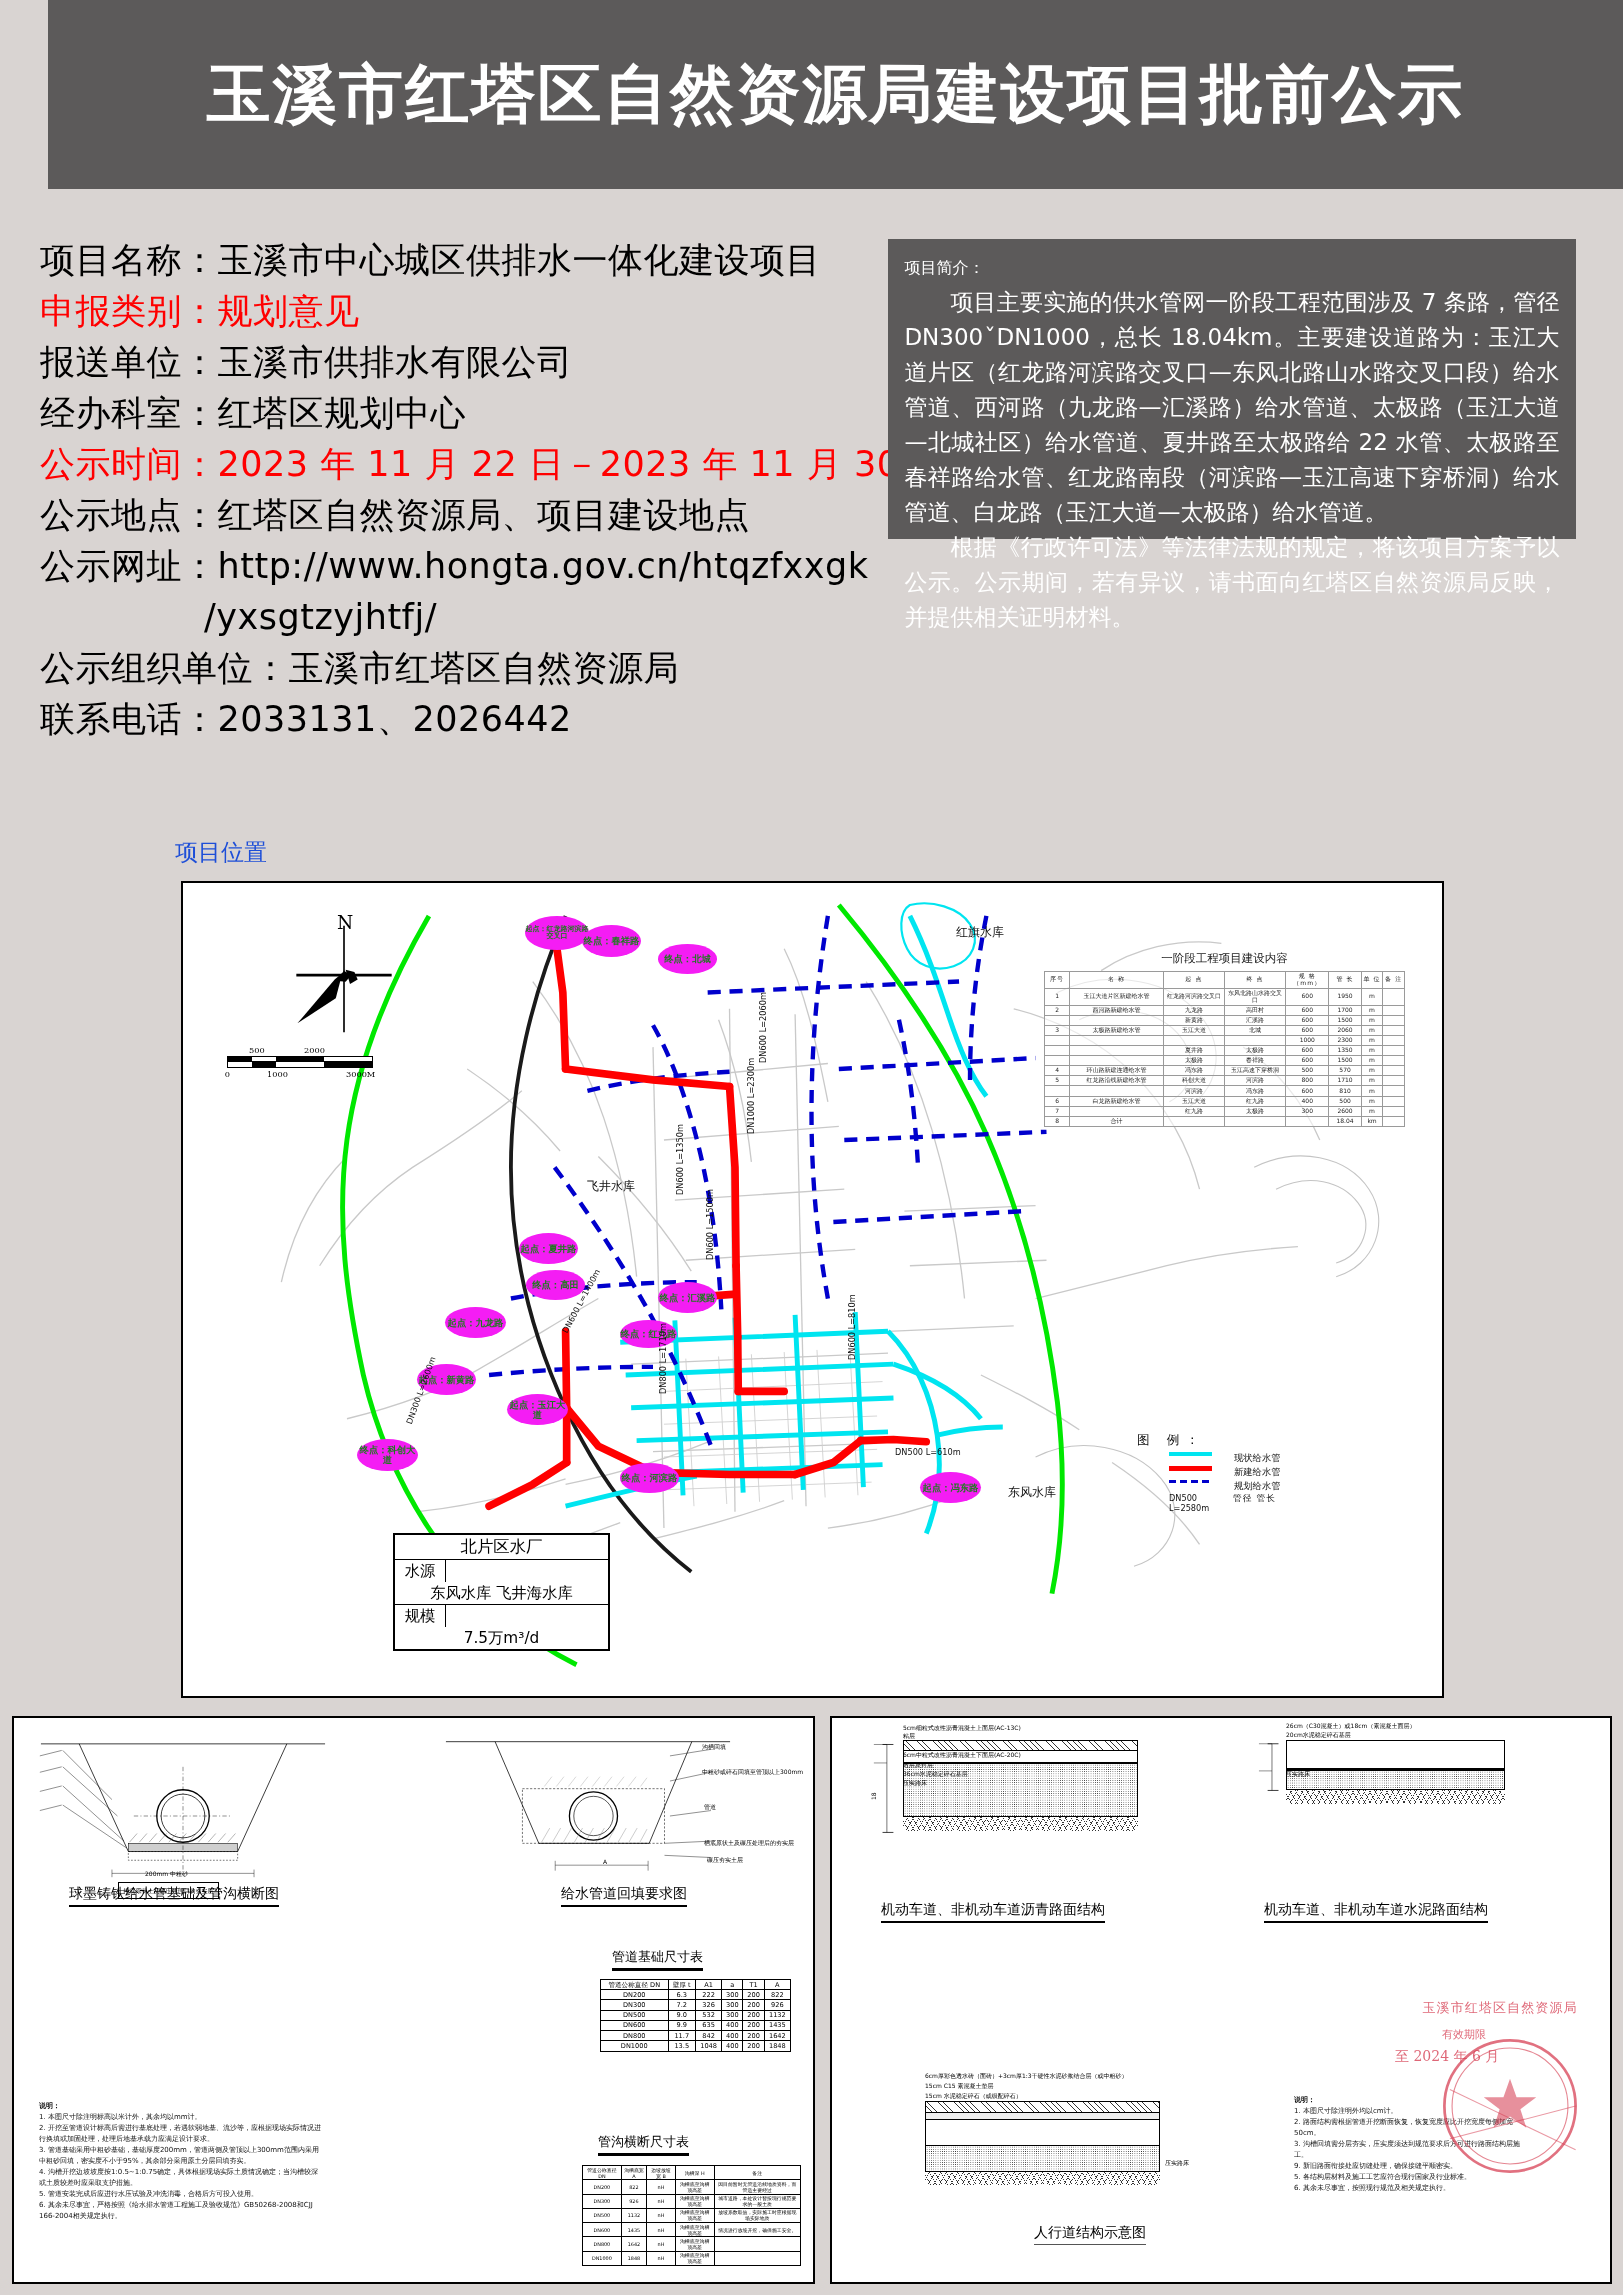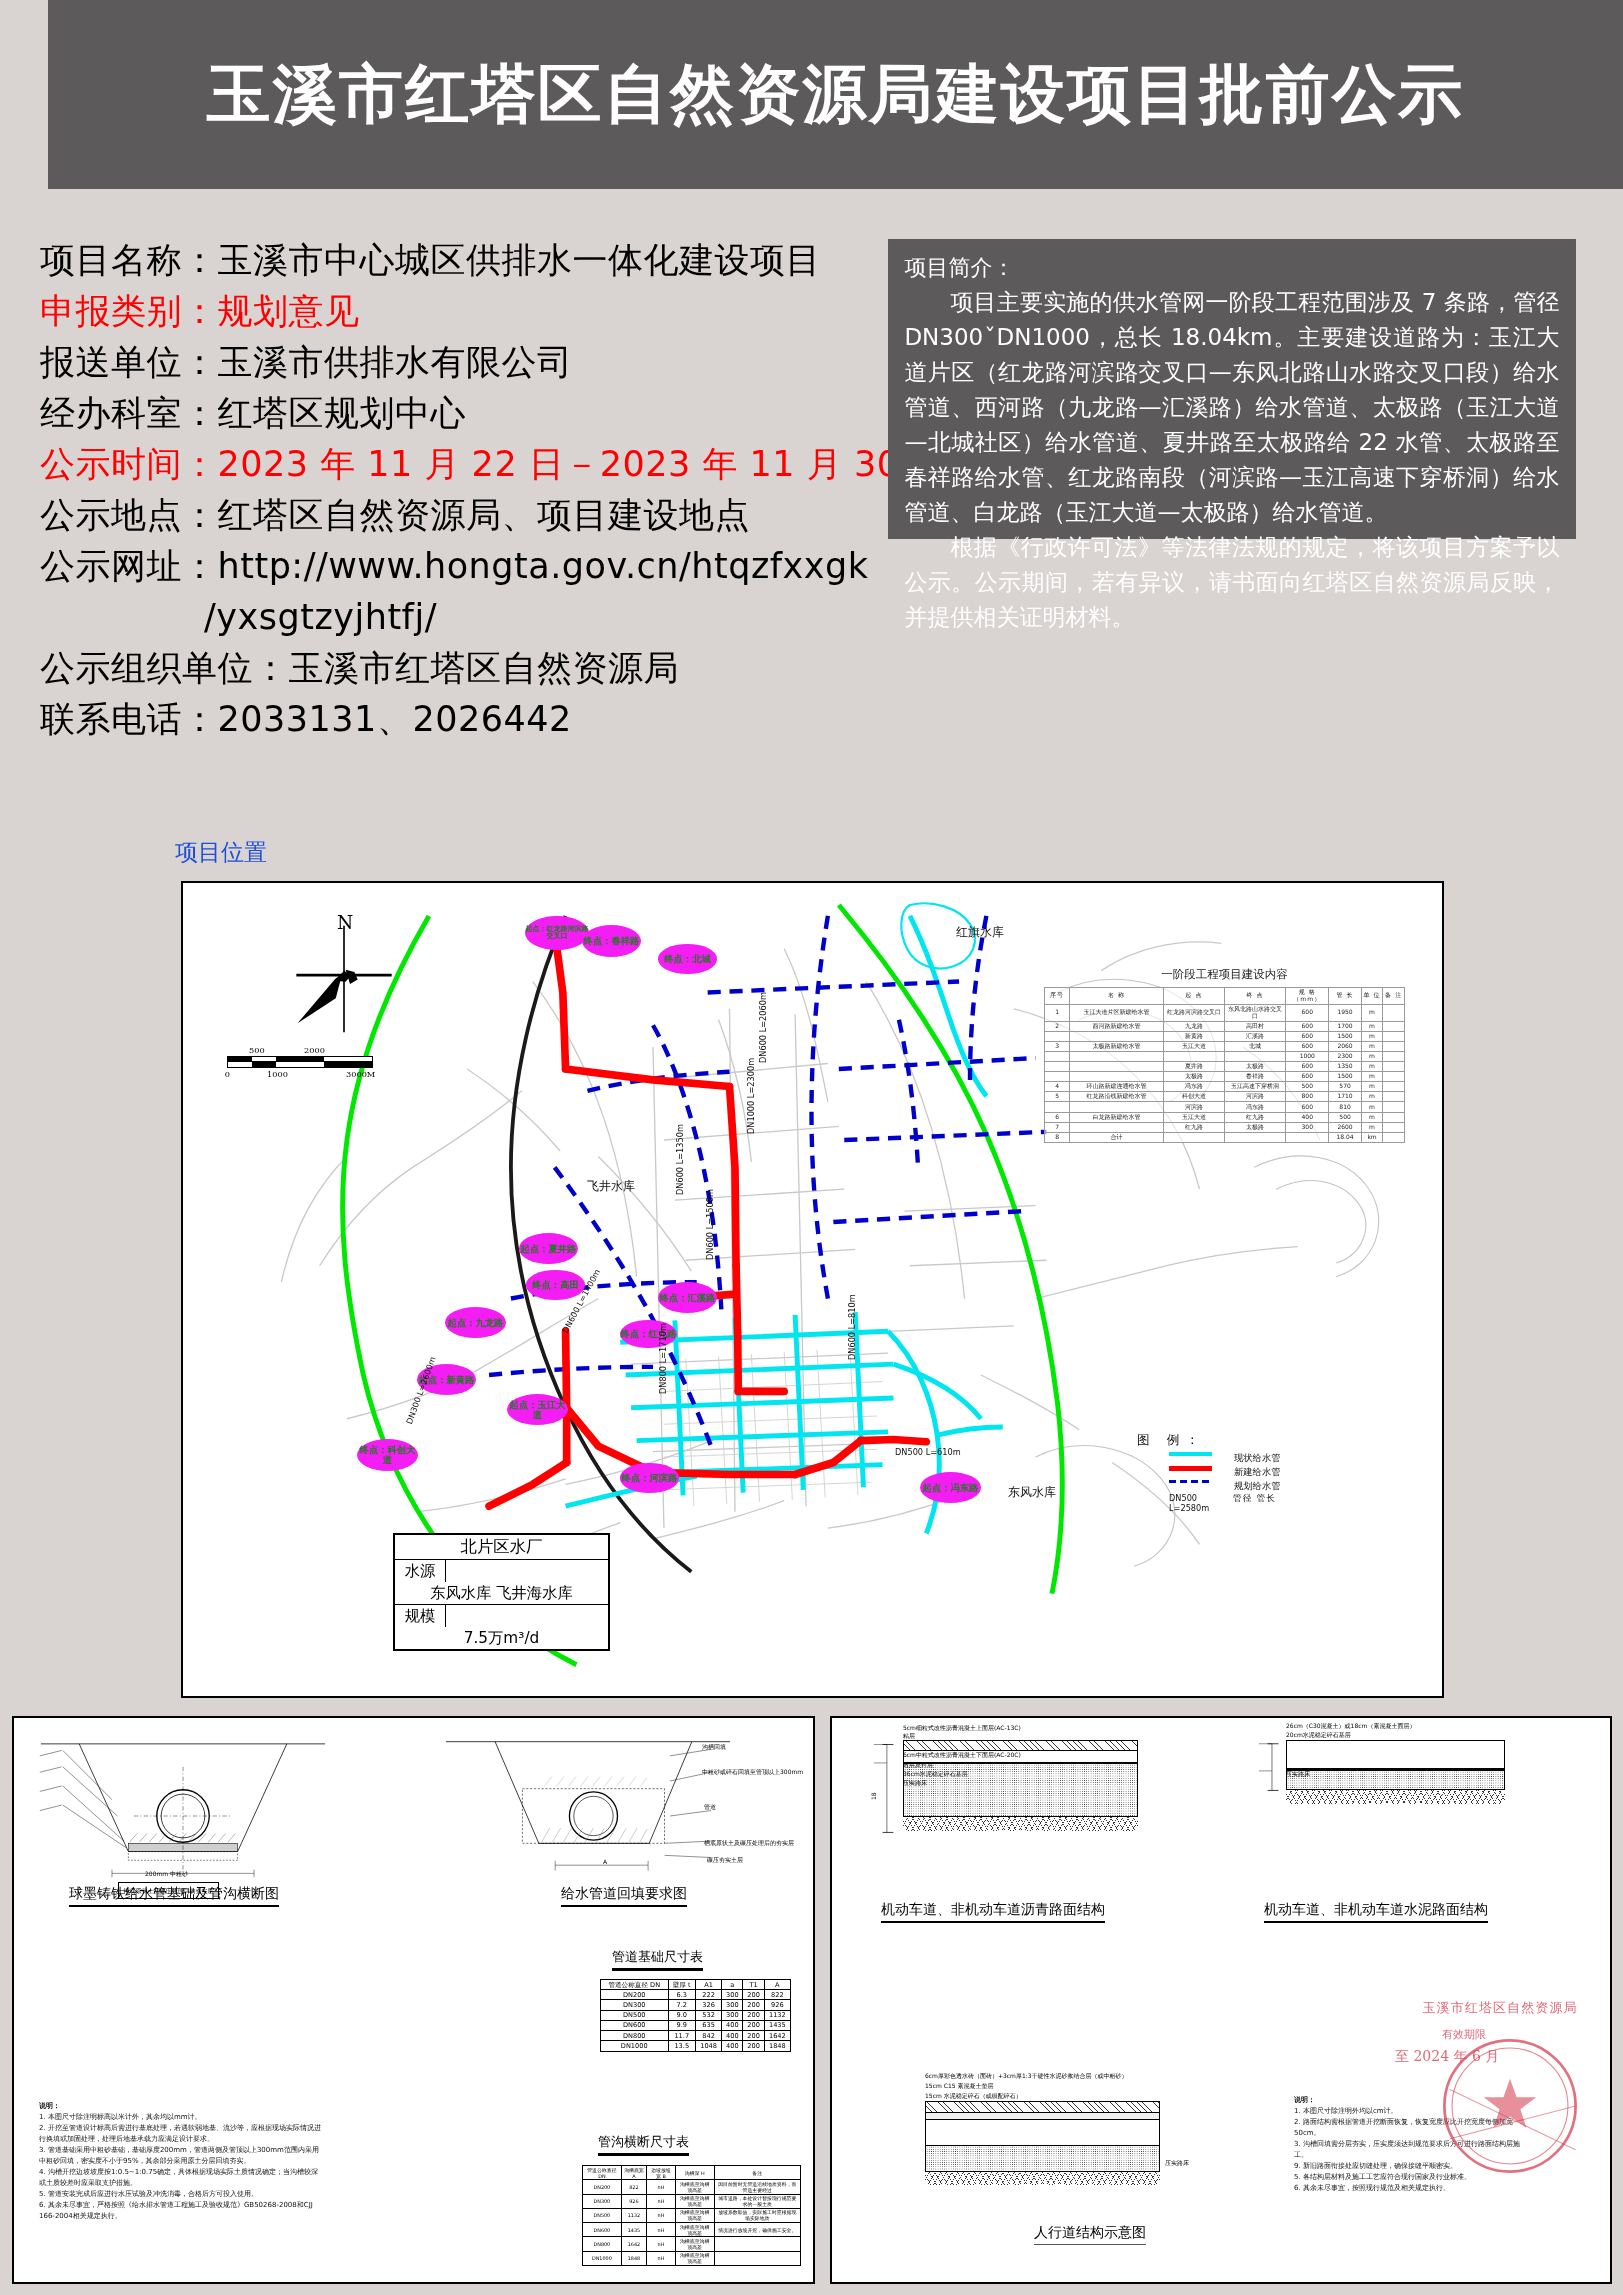--- a/index.html
+++ b/index.html
@@ -38,7 +38,7 @@
     background:#5c5a5a;color:#fff;
     padding:12px 16.4px 0 16.4px;box-sizing:border-box;
   }
-  .brief-title{font-size:22px;line-height:34px;font-family:"DejaVu Sans",sans-serif;}
+  .brief-title{font-size:16px;line-height:34px;font-family:"DejaVu Sans",sans-serif;}
   .brief-para{
     font-size:23px;line-height:35px;text-indent:46px;
     font-family:"DejaVu Sans",sans-serif;text-align:justify;

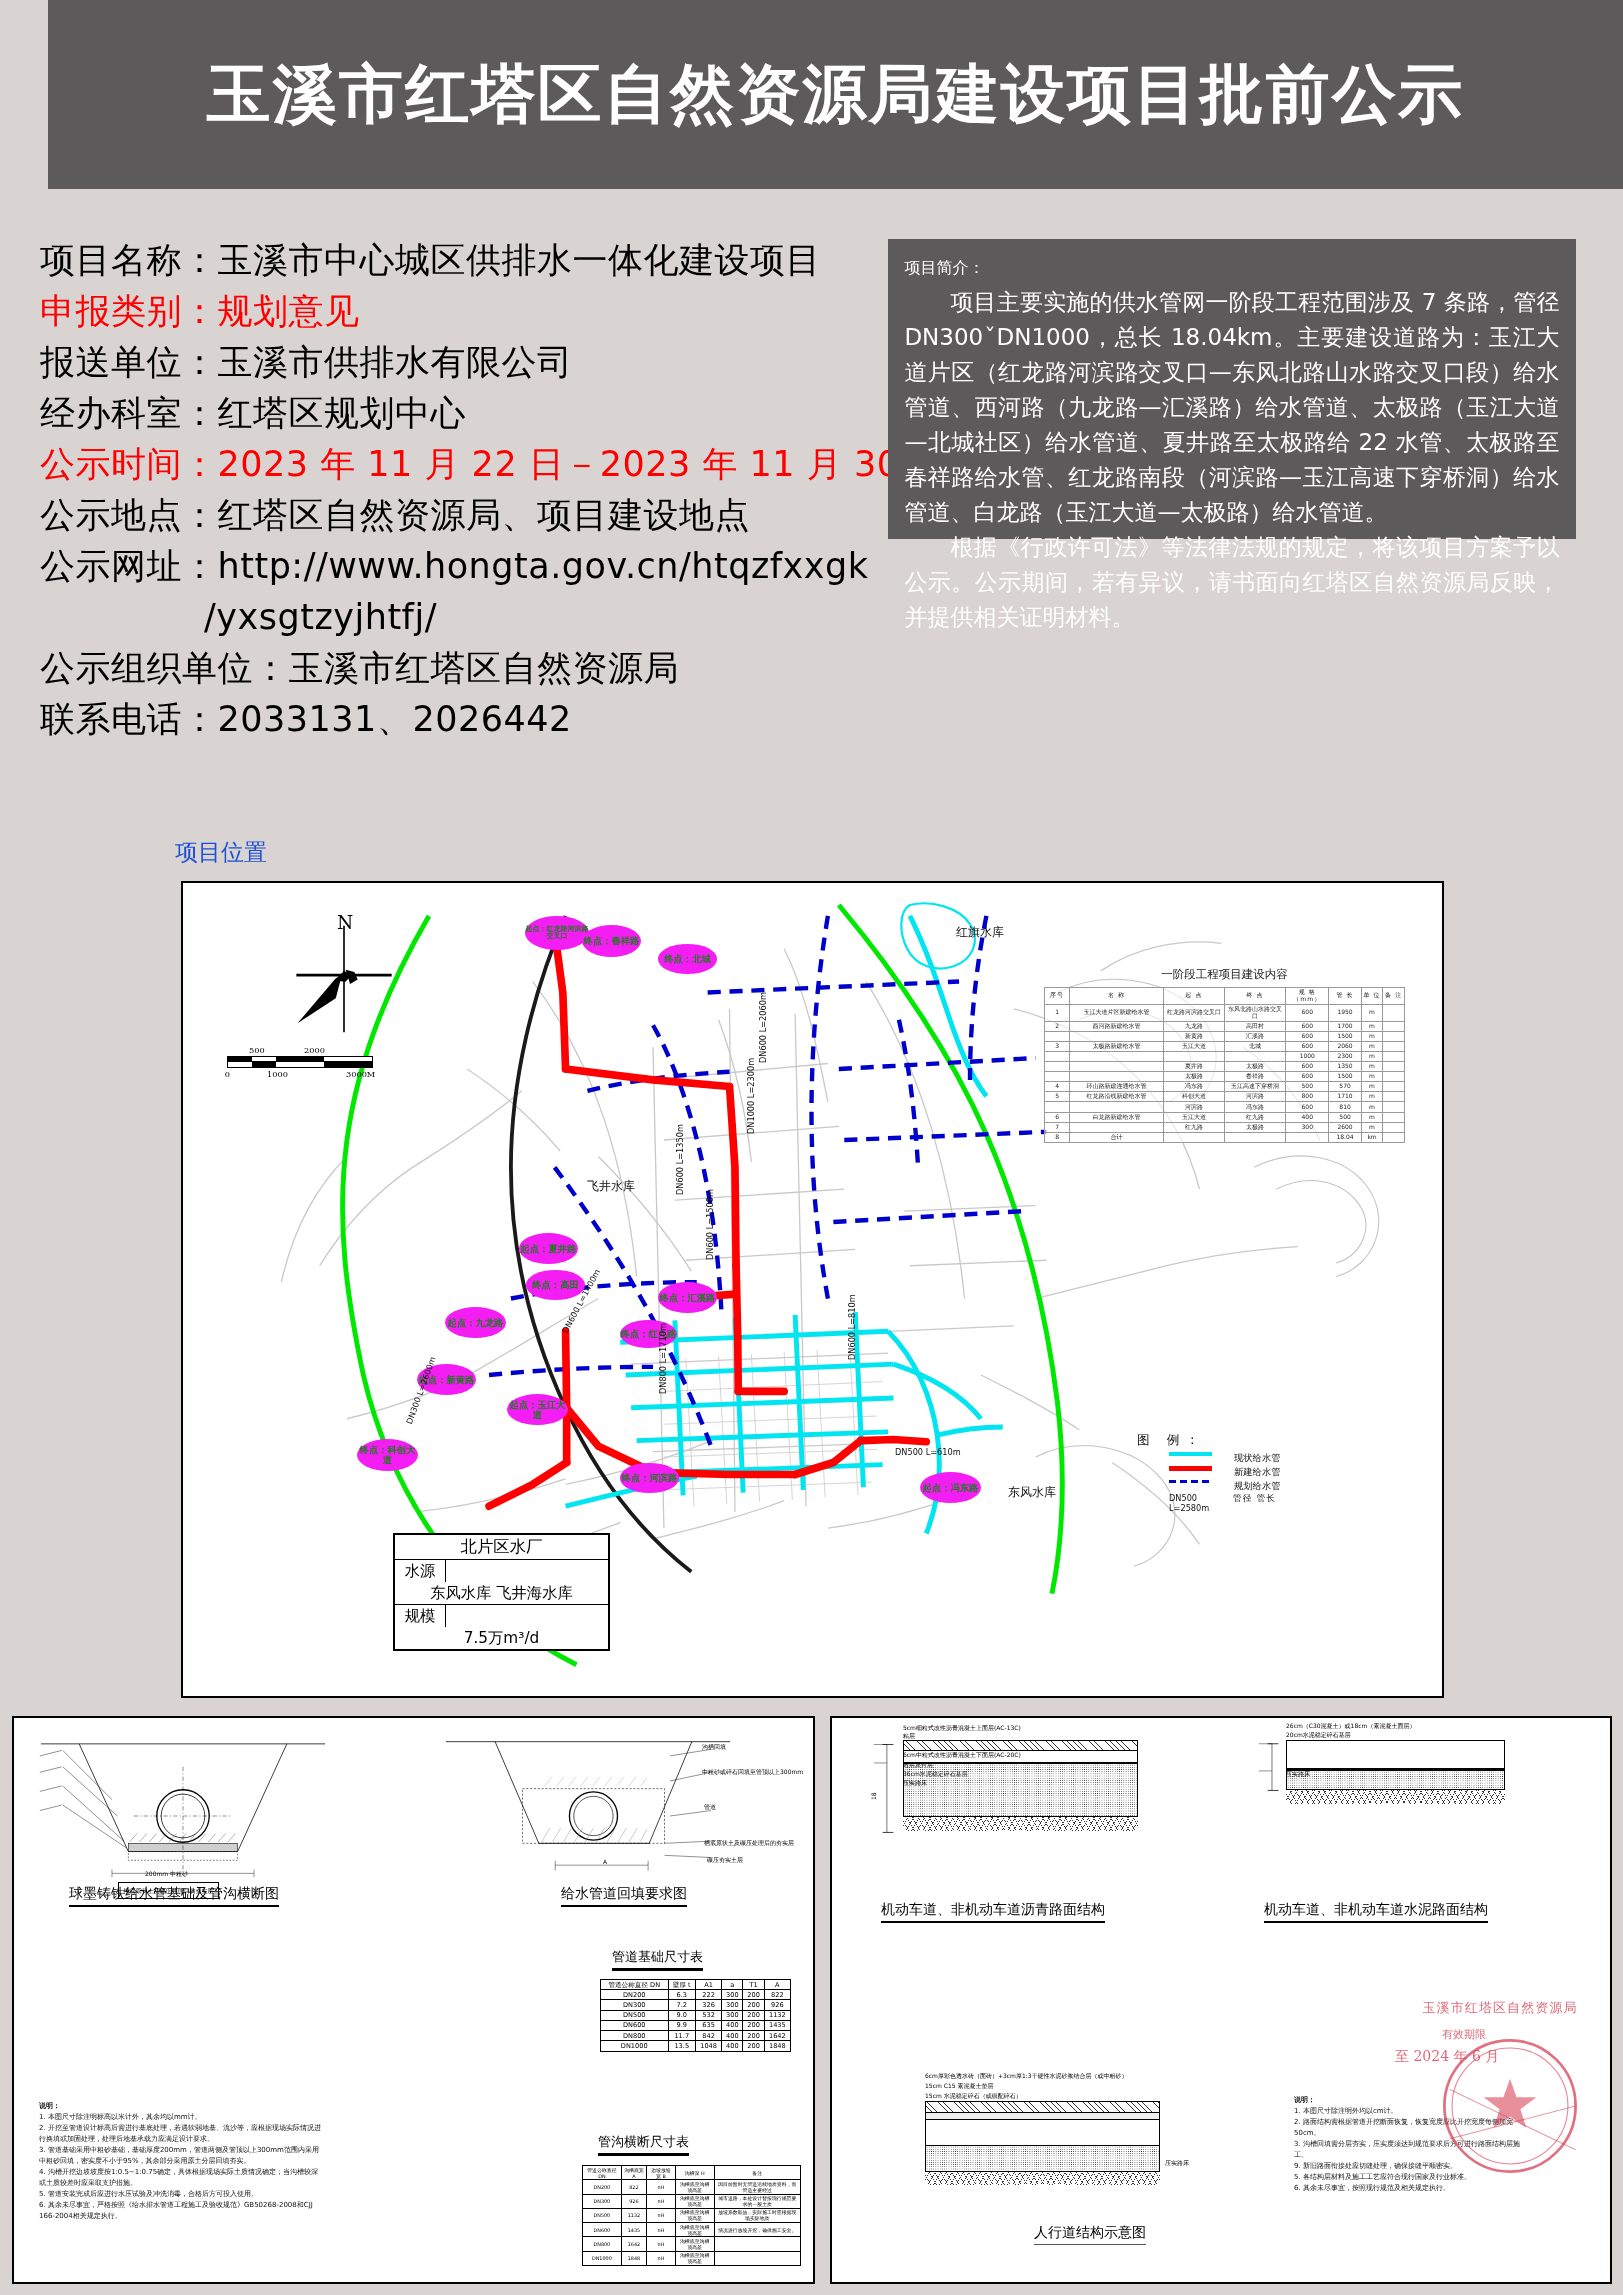--- a/index.html
+++ b/index.html
@@ -73,7 +73,7 @@
   }
   
   .eng-table-wrap{
-    position:absolute;left:861px;top:84px;width:361px;
+    position:absolute;left:861px;top:68px;width:361px;
   }
   .eng-table-title{
     text-align:center;font-size:11.5px;font-family:"DejaVu Serif",serif;

